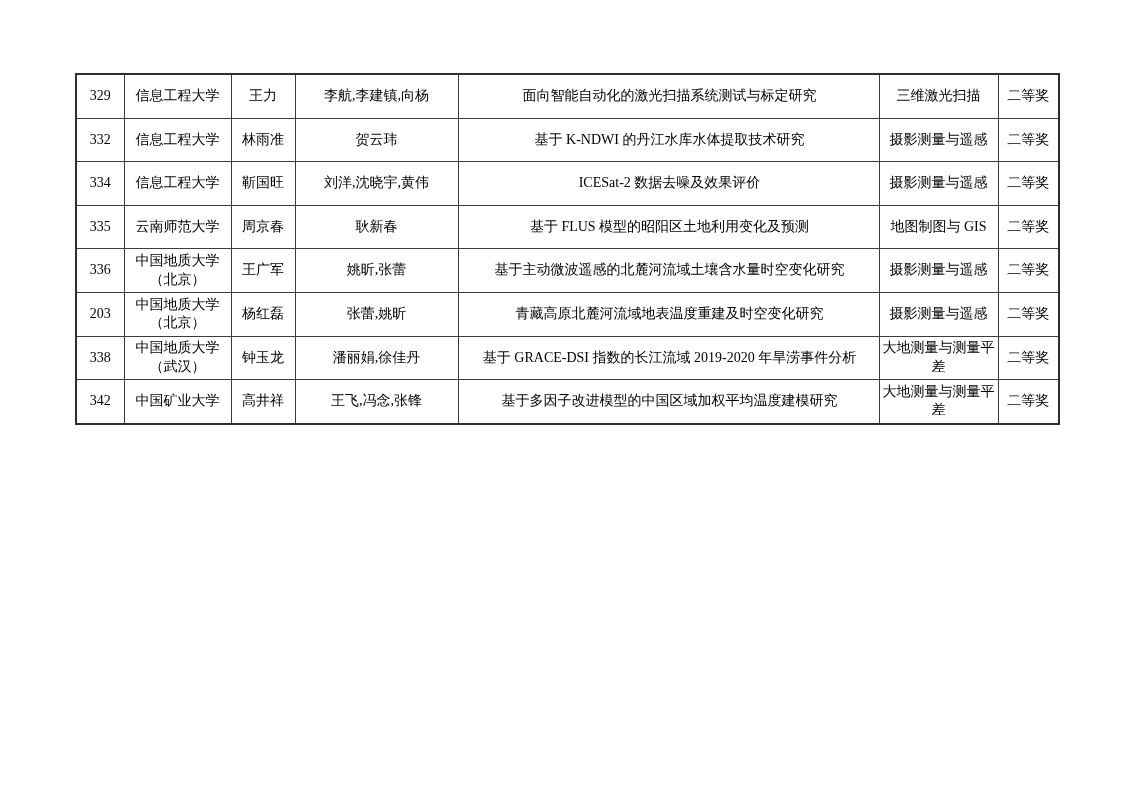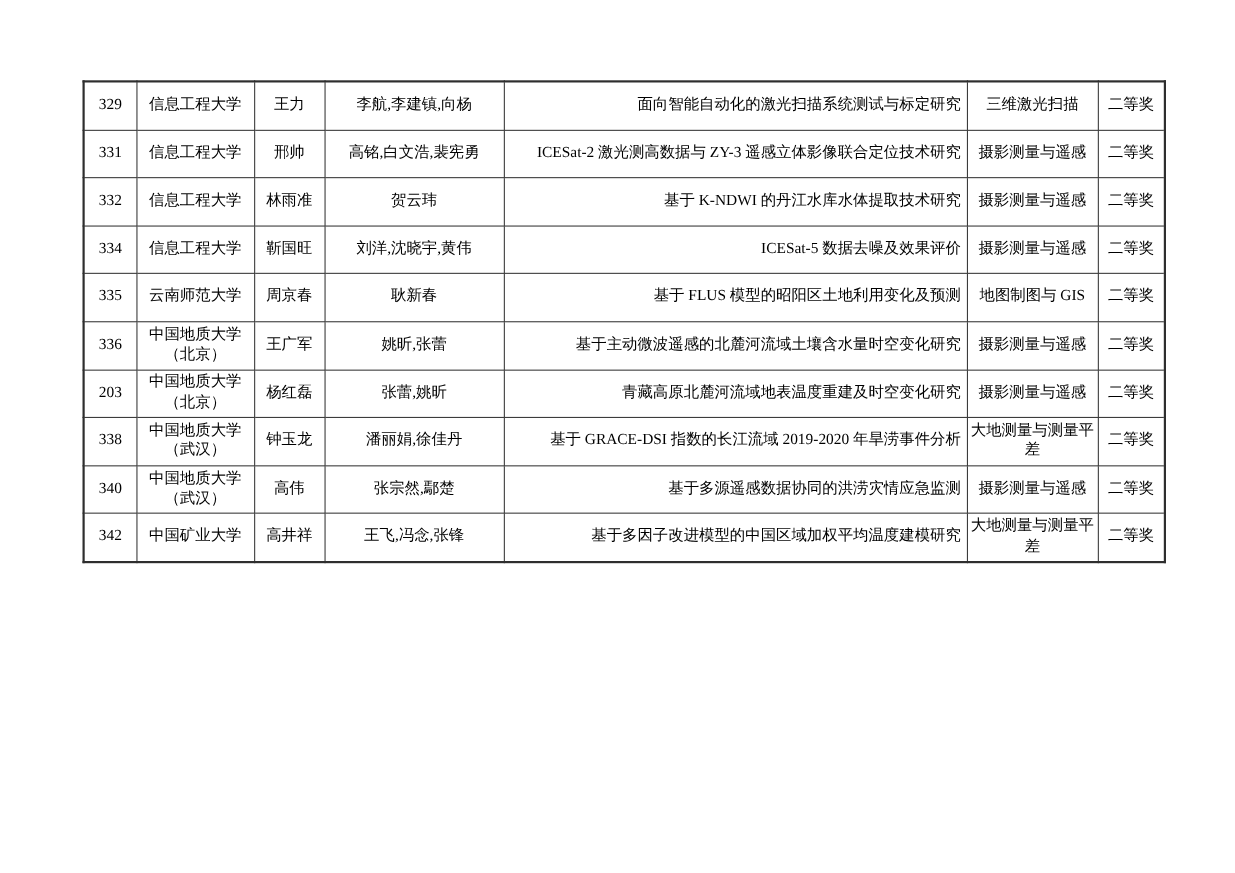--- a/index.html
+++ b/index.html
@@ -43,7 +43,7 @@
     word-break: break-word;
   }
   table.awards td.col-title {
-    text-align: right;
+    text-align: center;
     padding-left: 7px;
     padding-right: 5px;
   }

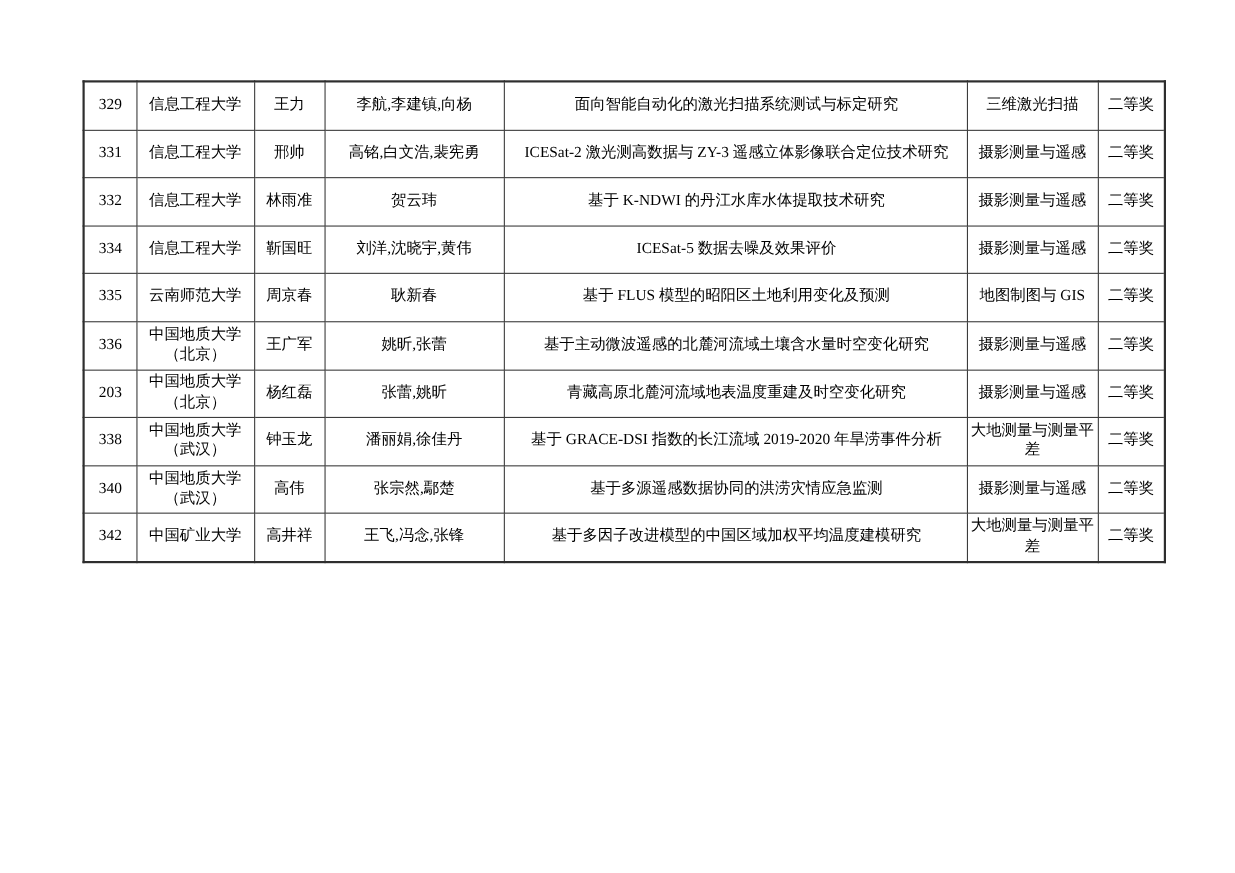--- a/index.html
+++ b/index.html
@@ -80,15 +80,6 @@
           <td class="col-award">二等奖</td>
         </tr>
         <tr>
-          <td class="col-no">331</td>
-          <td class="col-university">信息工程大学</td>
-          <td class="col-leader">邢帅</td>
-          <td class="col-coauthors">高铭,白文浩,裴宪勇</td>
-          <td class="col-title">ICESat-2 激光测高数据与 ZY-3 遥感立体影像联合定位技术研究</td>
-          <td class="col-category">摄影测量与遥感</td>
-          <td class="col-award">二等奖</td>
-        </tr>
-        <tr>
           <td class="col-no">332</td>
           <td class="col-university">信息工程大学</td>
           <td class="col-leader">林雨准</td>

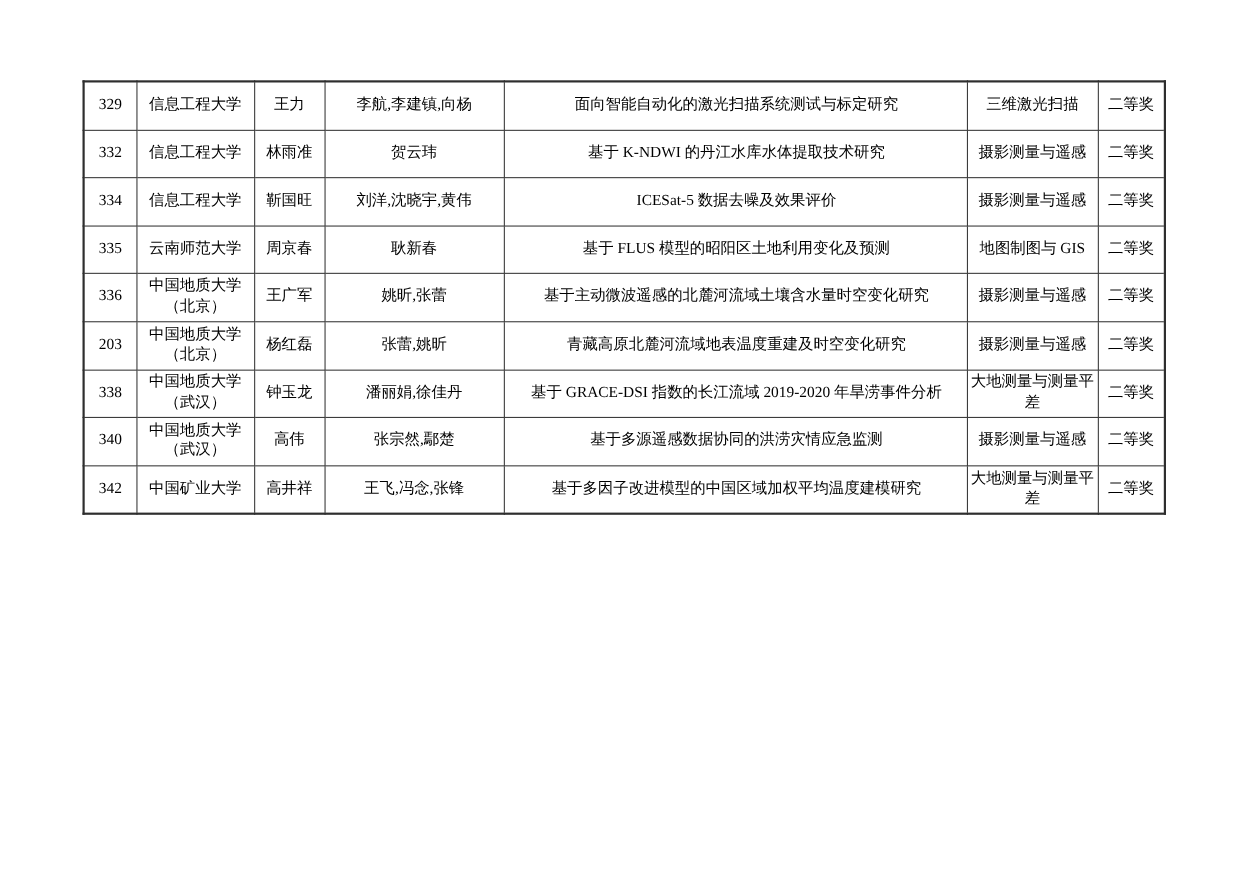--- a/index.html
+++ b/index.html
@@ -93,7 +93,7 @@
           <td class="col-university">信息工程大学</td>
           <td class="col-leader">靳国旺</td>
           <td class="col-coauthors">刘洋,沈晓宇,黄伟</td>
-          <td class="col-title">ICESat-5 数据去噪及效果评价</td>
+          <td class="col-title">ICESat-2 数据去噪及效果评价</td>
           <td class="col-category">摄影测量与遥感</td>
           <td class="col-award">二等奖</td>
         </tr>

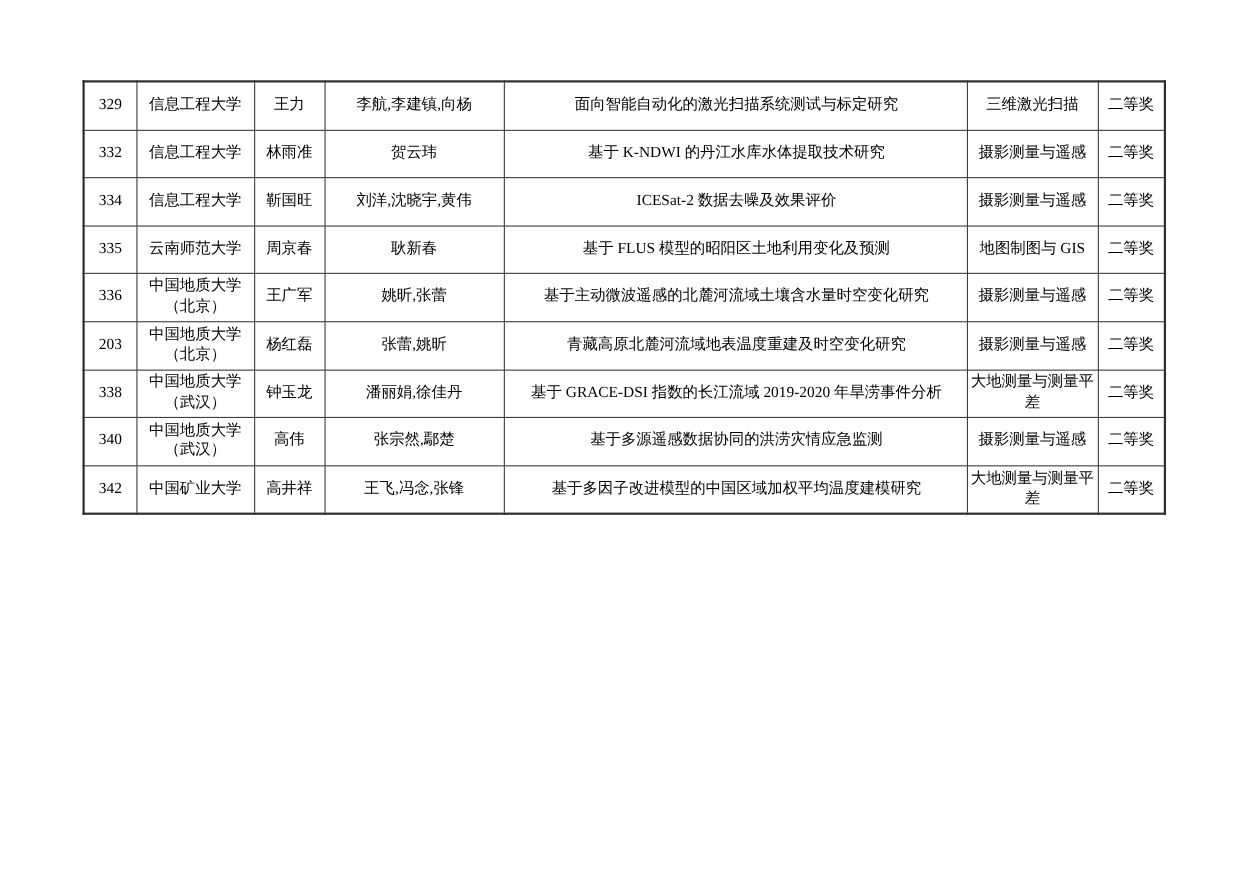--- a/index.html
+++ b/index.html
@@ -134,15 +134,6 @@
           <td class="col-award">二等奖</td>
         </tr>
         <tr>
-          <td class="col-no">340</td>
-          <td class="col-university">中国地质大学（武汉）</td>
-          <td class="col-leader">高伟</td>
-          <td class="col-coauthors">张宗然,鄢楚</td>
-          <td class="col-title">基于多源遥感数据协同的洪涝灾情应急监测</td>
-          <td class="col-category">摄影测量与遥感</td>
-          <td class="col-award">二等奖</td>
-        </tr>
-        <tr>
           <td class="col-no">342</td>
           <td class="col-university">中国矿业大学</td>
           <td class="col-leader">高井祥</td>

